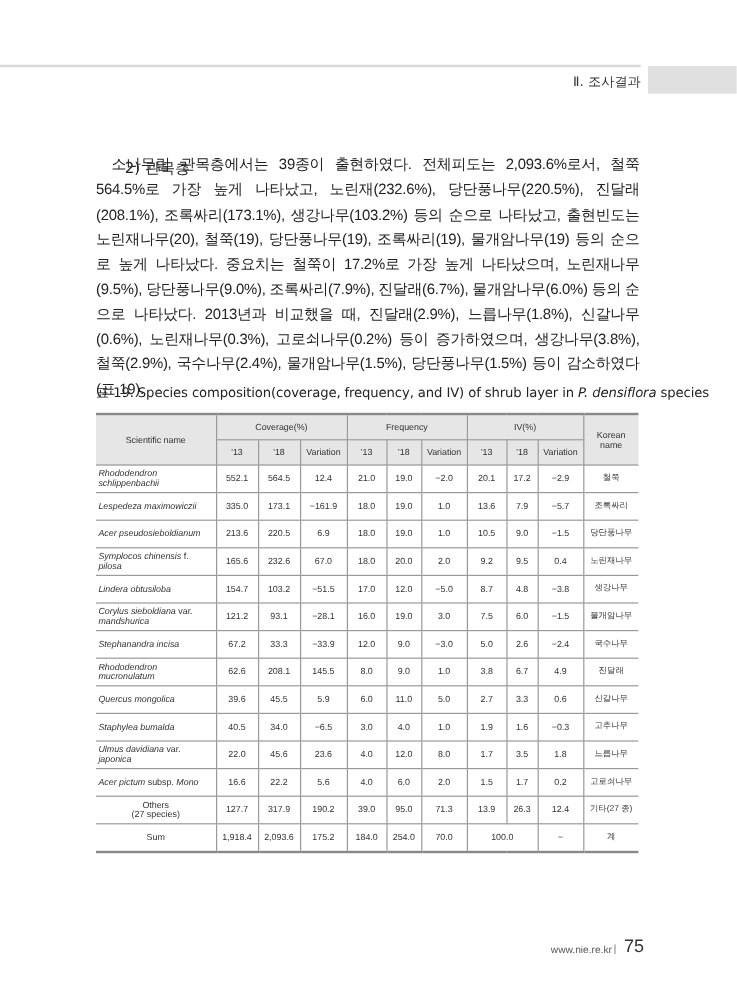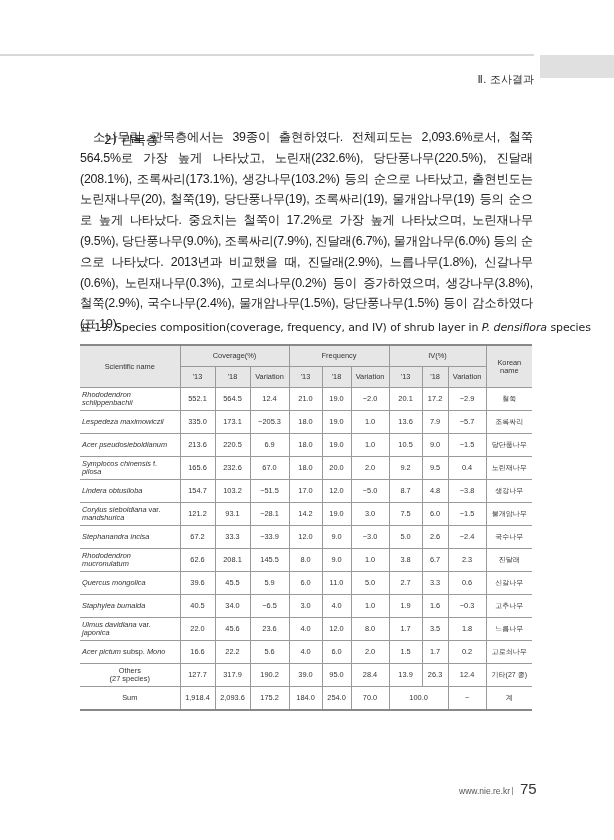--- a/index.html
+++ b/index.html
@@ -14,7 +14,7 @@
     position: absolute; left: 540px; top: 55px; width: 74px; height: 23px; background: #e0e0e0;
   }
   .header-section {
-    position: absolute; right: 80px; top: 72px; font-size: 11px; color: #333;
+    position: absolute; right: 80px; top: 61px; font-size: 11px; color: #333;
     font-family: "DejaVu Sans", sans-serif;
   }
   .subhead {

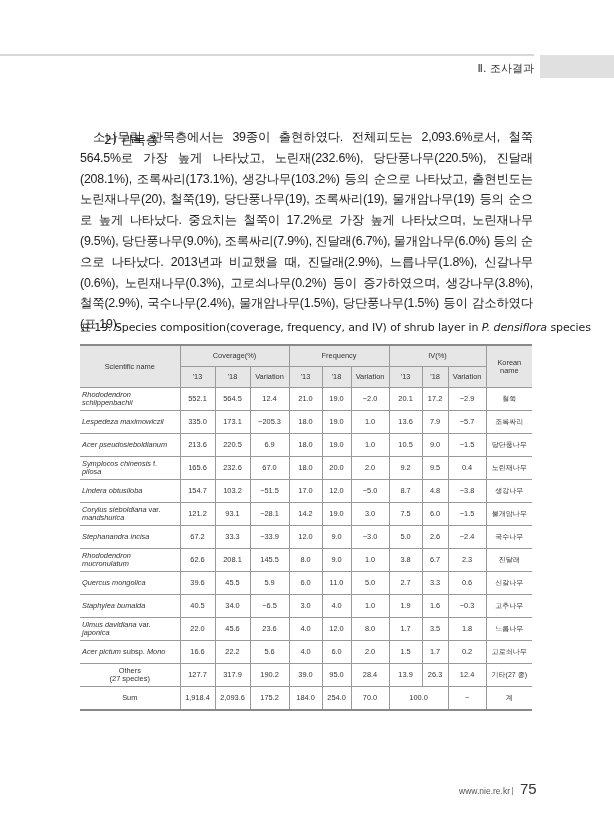--- a/index.html
+++ b/index.html
@@ -132,7 +132,7 @@
         <td class="sci"><span>Lespedeza maximowiczii</span></td>
         <td class="bold-left">335.0</td>
         <td>173.1</td>
-        <td>−205.3</td>
+        <td>−161.9</td>
         <td>18.0</td>
         <td>19.0</td>
         <td>1.0</td>

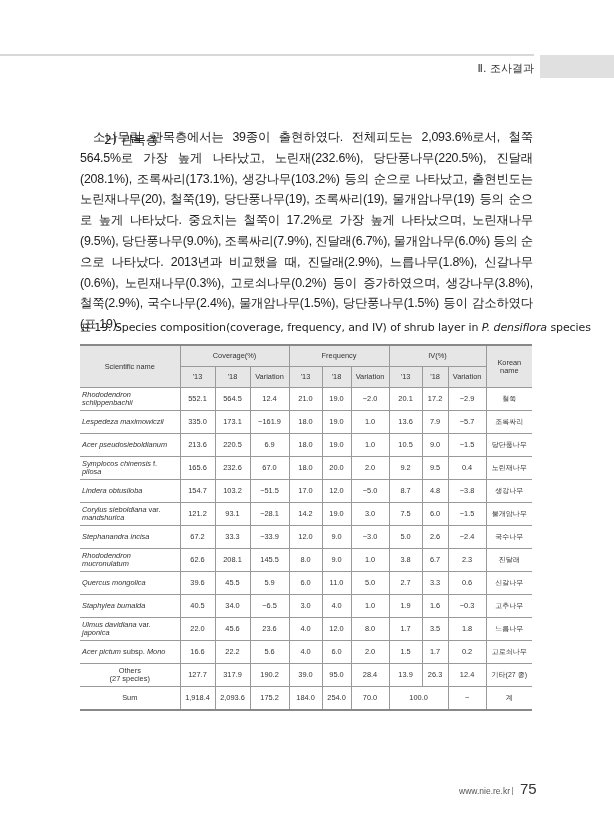--- a/index.html
+++ b/index.html
@@ -185,7 +185,7 @@
         <td class="bold-left">121.2</td>
         <td>93.1</td>
         <td>−28.1</td>
-        <td>14.2</td>
+        <td>16.0</td>
         <td>19.0</td>
         <td>3.0</td>
         <td>7.5</td>

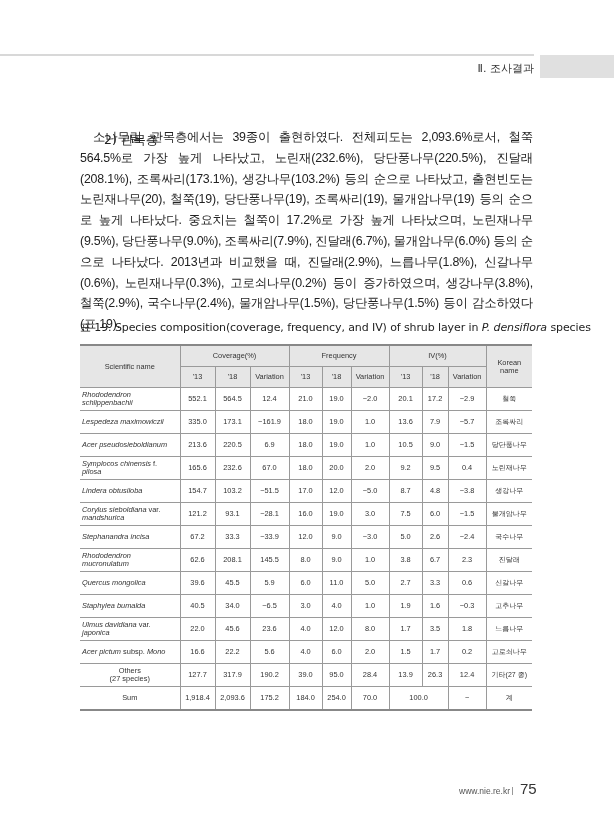--- a/index.html
+++ b/index.html
@@ -216,7 +216,7 @@
         <td>1.0</td>
         <td>3.8</td>
         <td>6.7</td>
-        <td>2.3</td>
+        <td>4.9</td>
         <td class="kr">진달래</td>
       </tr>
       <tr>

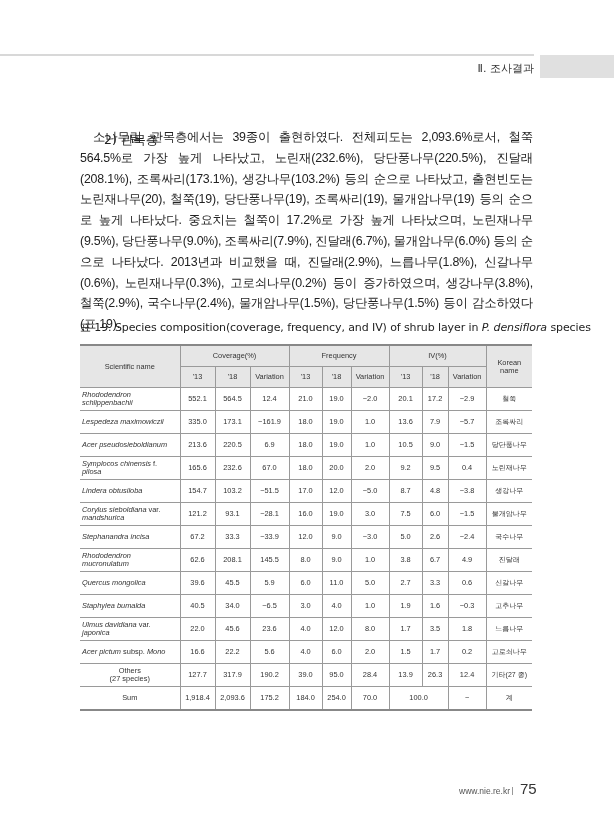--- a/index.html
+++ b/index.html
@@ -281,7 +281,7 @@
         <td>190.2</td>
         <td>39.0</td>
         <td>95.0</td>
-        <td>28.4</td>
+        <td>71.3</td>
         <td>13.9</td>
         <td>26.3</td>
         <td>12.4</td>

